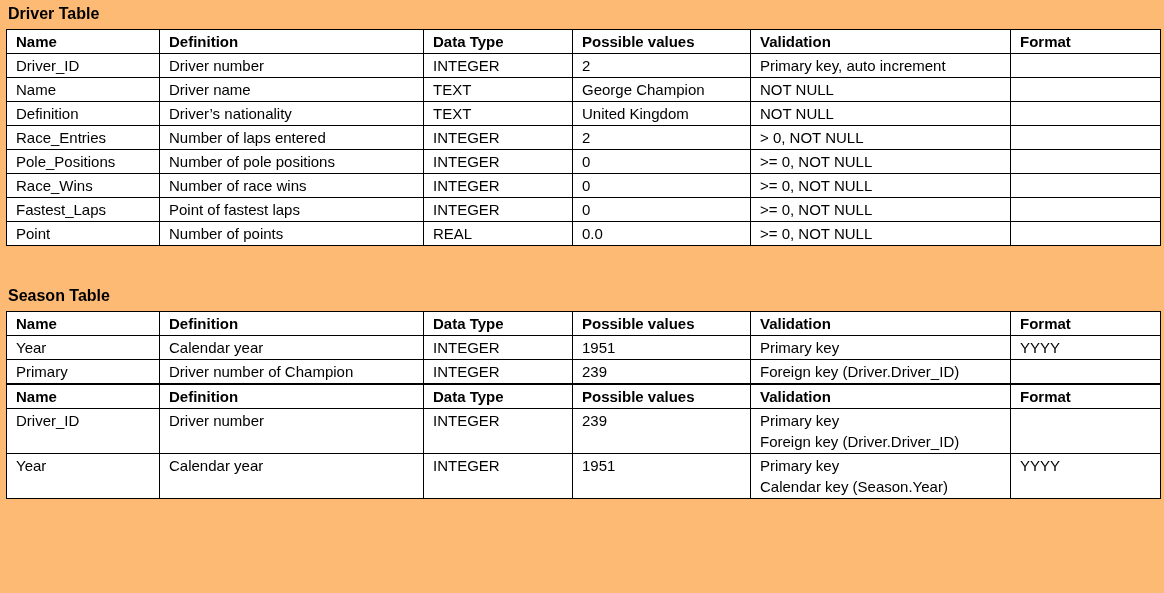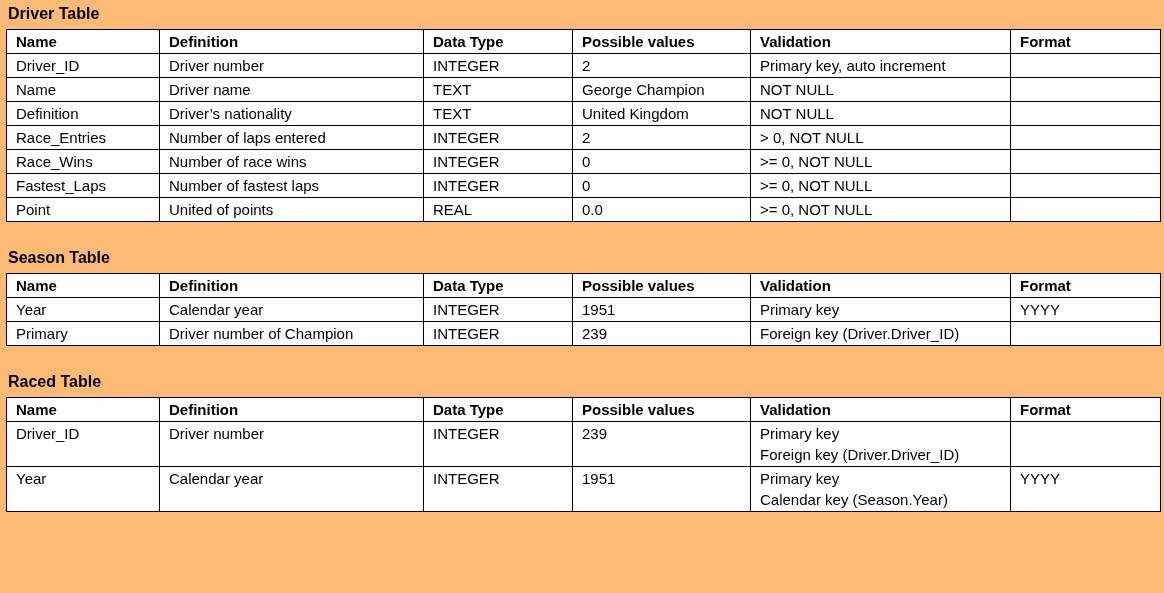--- a/index.html
+++ b/index.html
@@ -152,6 +152,26 @@
         </tr>
         <tr>
           <td>
+            <div>Pole_Positions</div>
+          </td>
+          <td>
+            <div>Number of pole positions</div>
+          </td>
+          <td>
+            <div>INTEGER</div>
+          </td>
+          <td>
+            <div>0</div>
+          </td>
+          <td>
+            <div>&gt;= 0, NOT NULL</div>
+          </td>
+          <td>
+            <div></div>
+          </td>
+        </tr>
+        <tr>
+          <td>
             <div>Race_Wins</div>
           </td>
           <td>

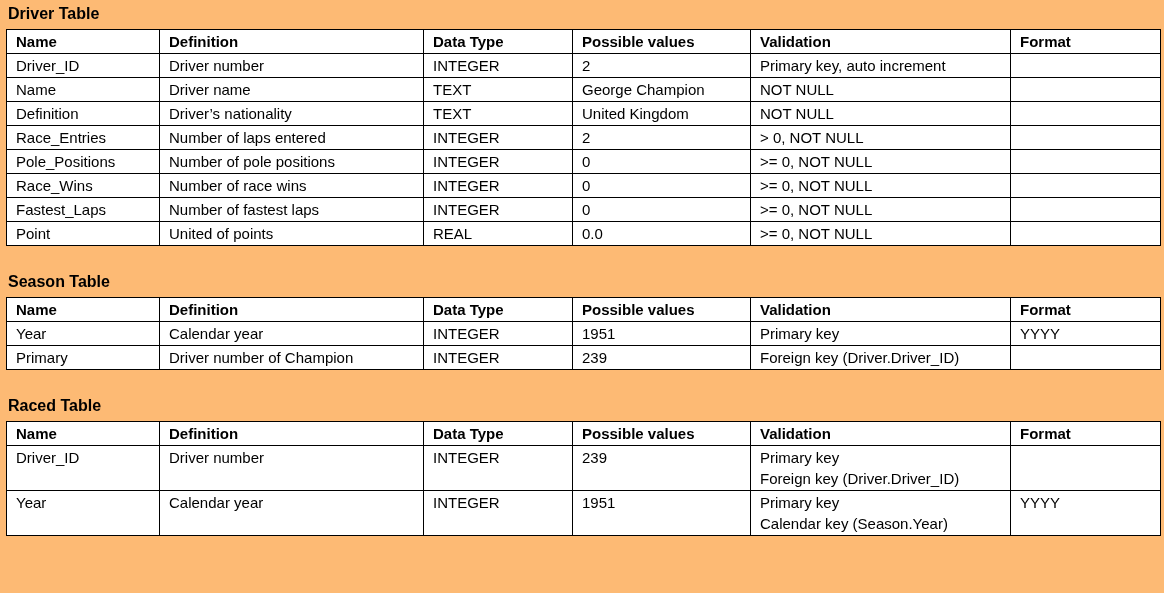--- a/index.html
+++ b/index.html
@@ -195,7 +195,7 @@
             <div>Fastest_Laps</div>
           </td>
           <td>
-            <div>Number of fastest laps</div>
+            <div>Point of fastest laps</div>
           </td>
           <td>
             <div>INTEGER</div>

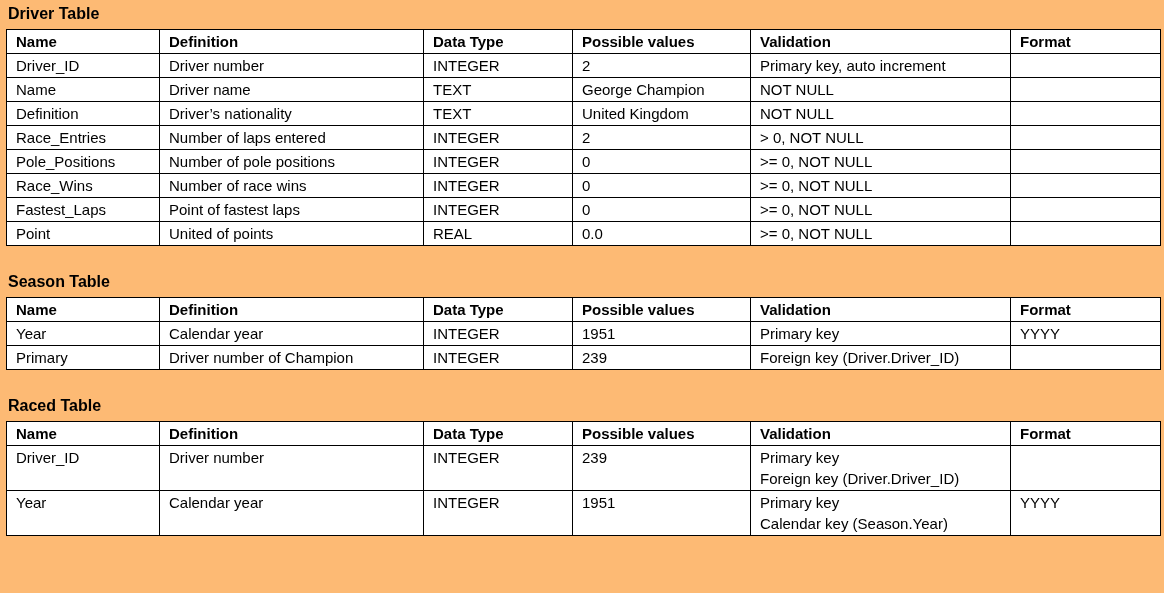--- a/index.html
+++ b/index.html
@@ -215,7 +215,7 @@
             <div>Point</div>
           </td>
           <td>
-            <div>United of points</div>
+            <div>Number of points</div>
           </td>
           <td>
             <div>REAL</div>

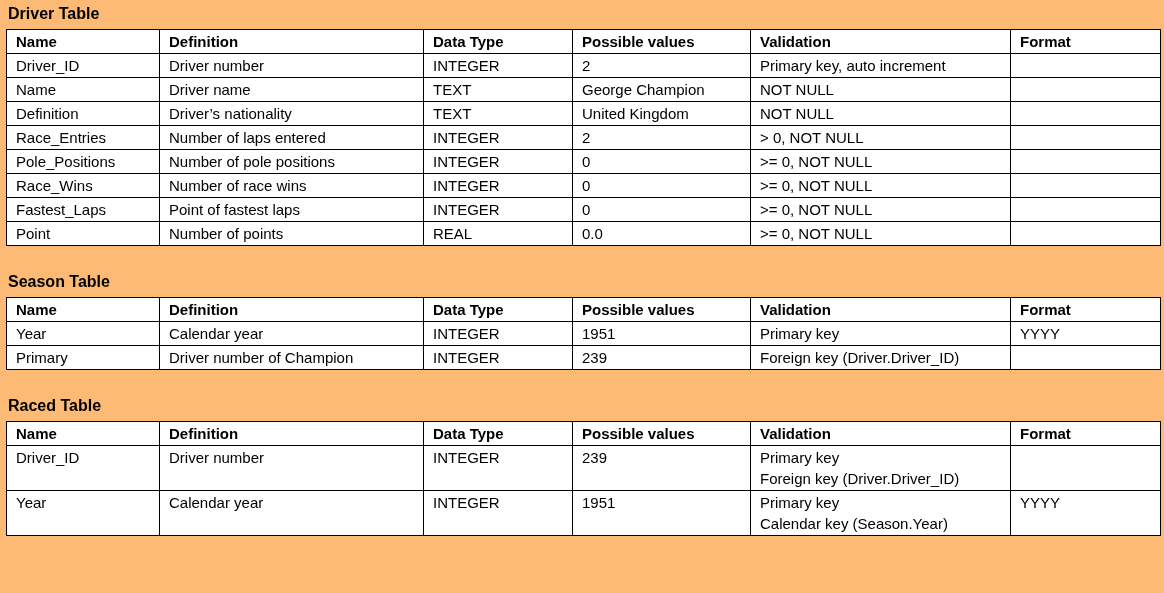--- a/index.html
+++ b/index.html
@@ -23,7 +23,7 @@
     margin: 0 0 6px 2px;
     color: #000000;
   }
-  .table-title.subsequent { margin-top: 26px; }
+  .table-title.subsequent { margin-top: 40px; }
   table.schema-table {
     border-collapse: collapse;
     table-layout: fixed;

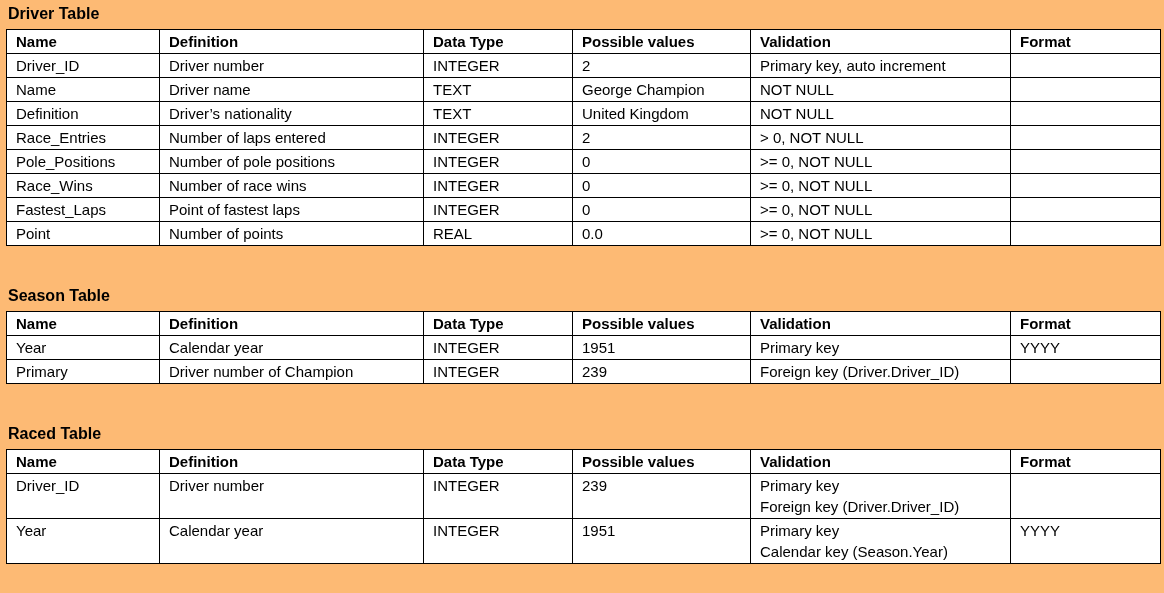--- a/index.html
+++ b/index.html
@@ -297,7 +297,6 @@
       </tbody>
     </table>
 
-  <h2 class="table-title subsequent">Raced Table</h2>
   <table class="schema-table">
       <colgroup>
         <col style="width: 153px;">

